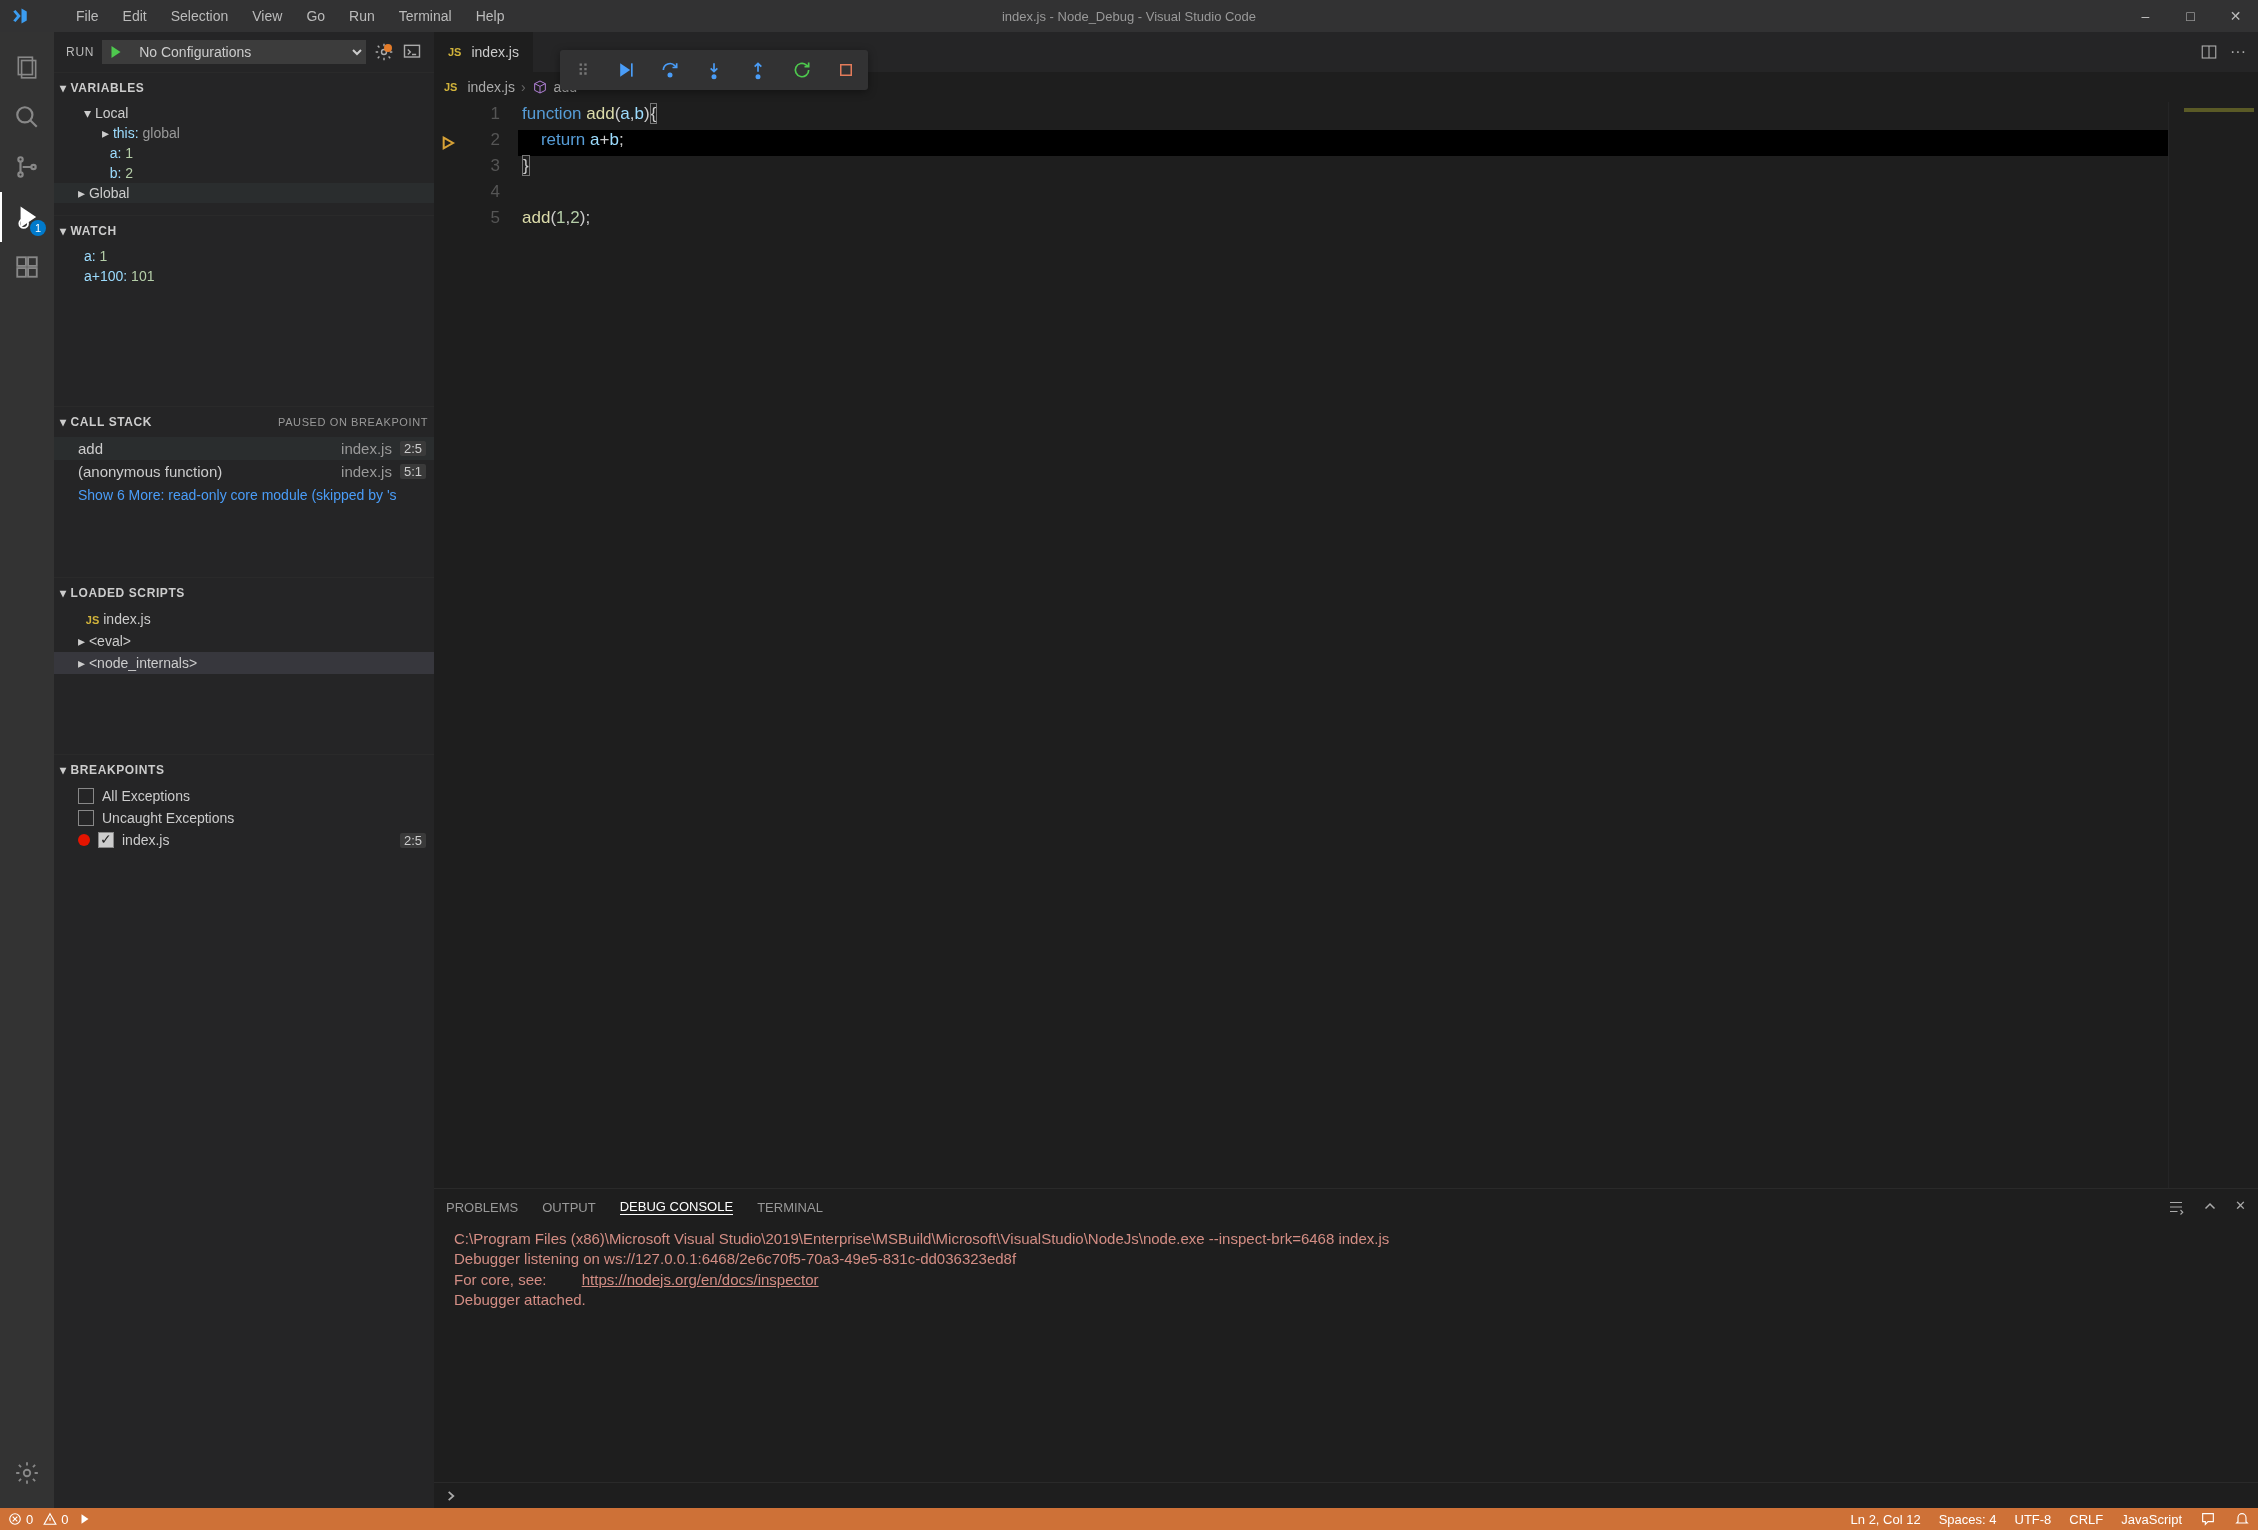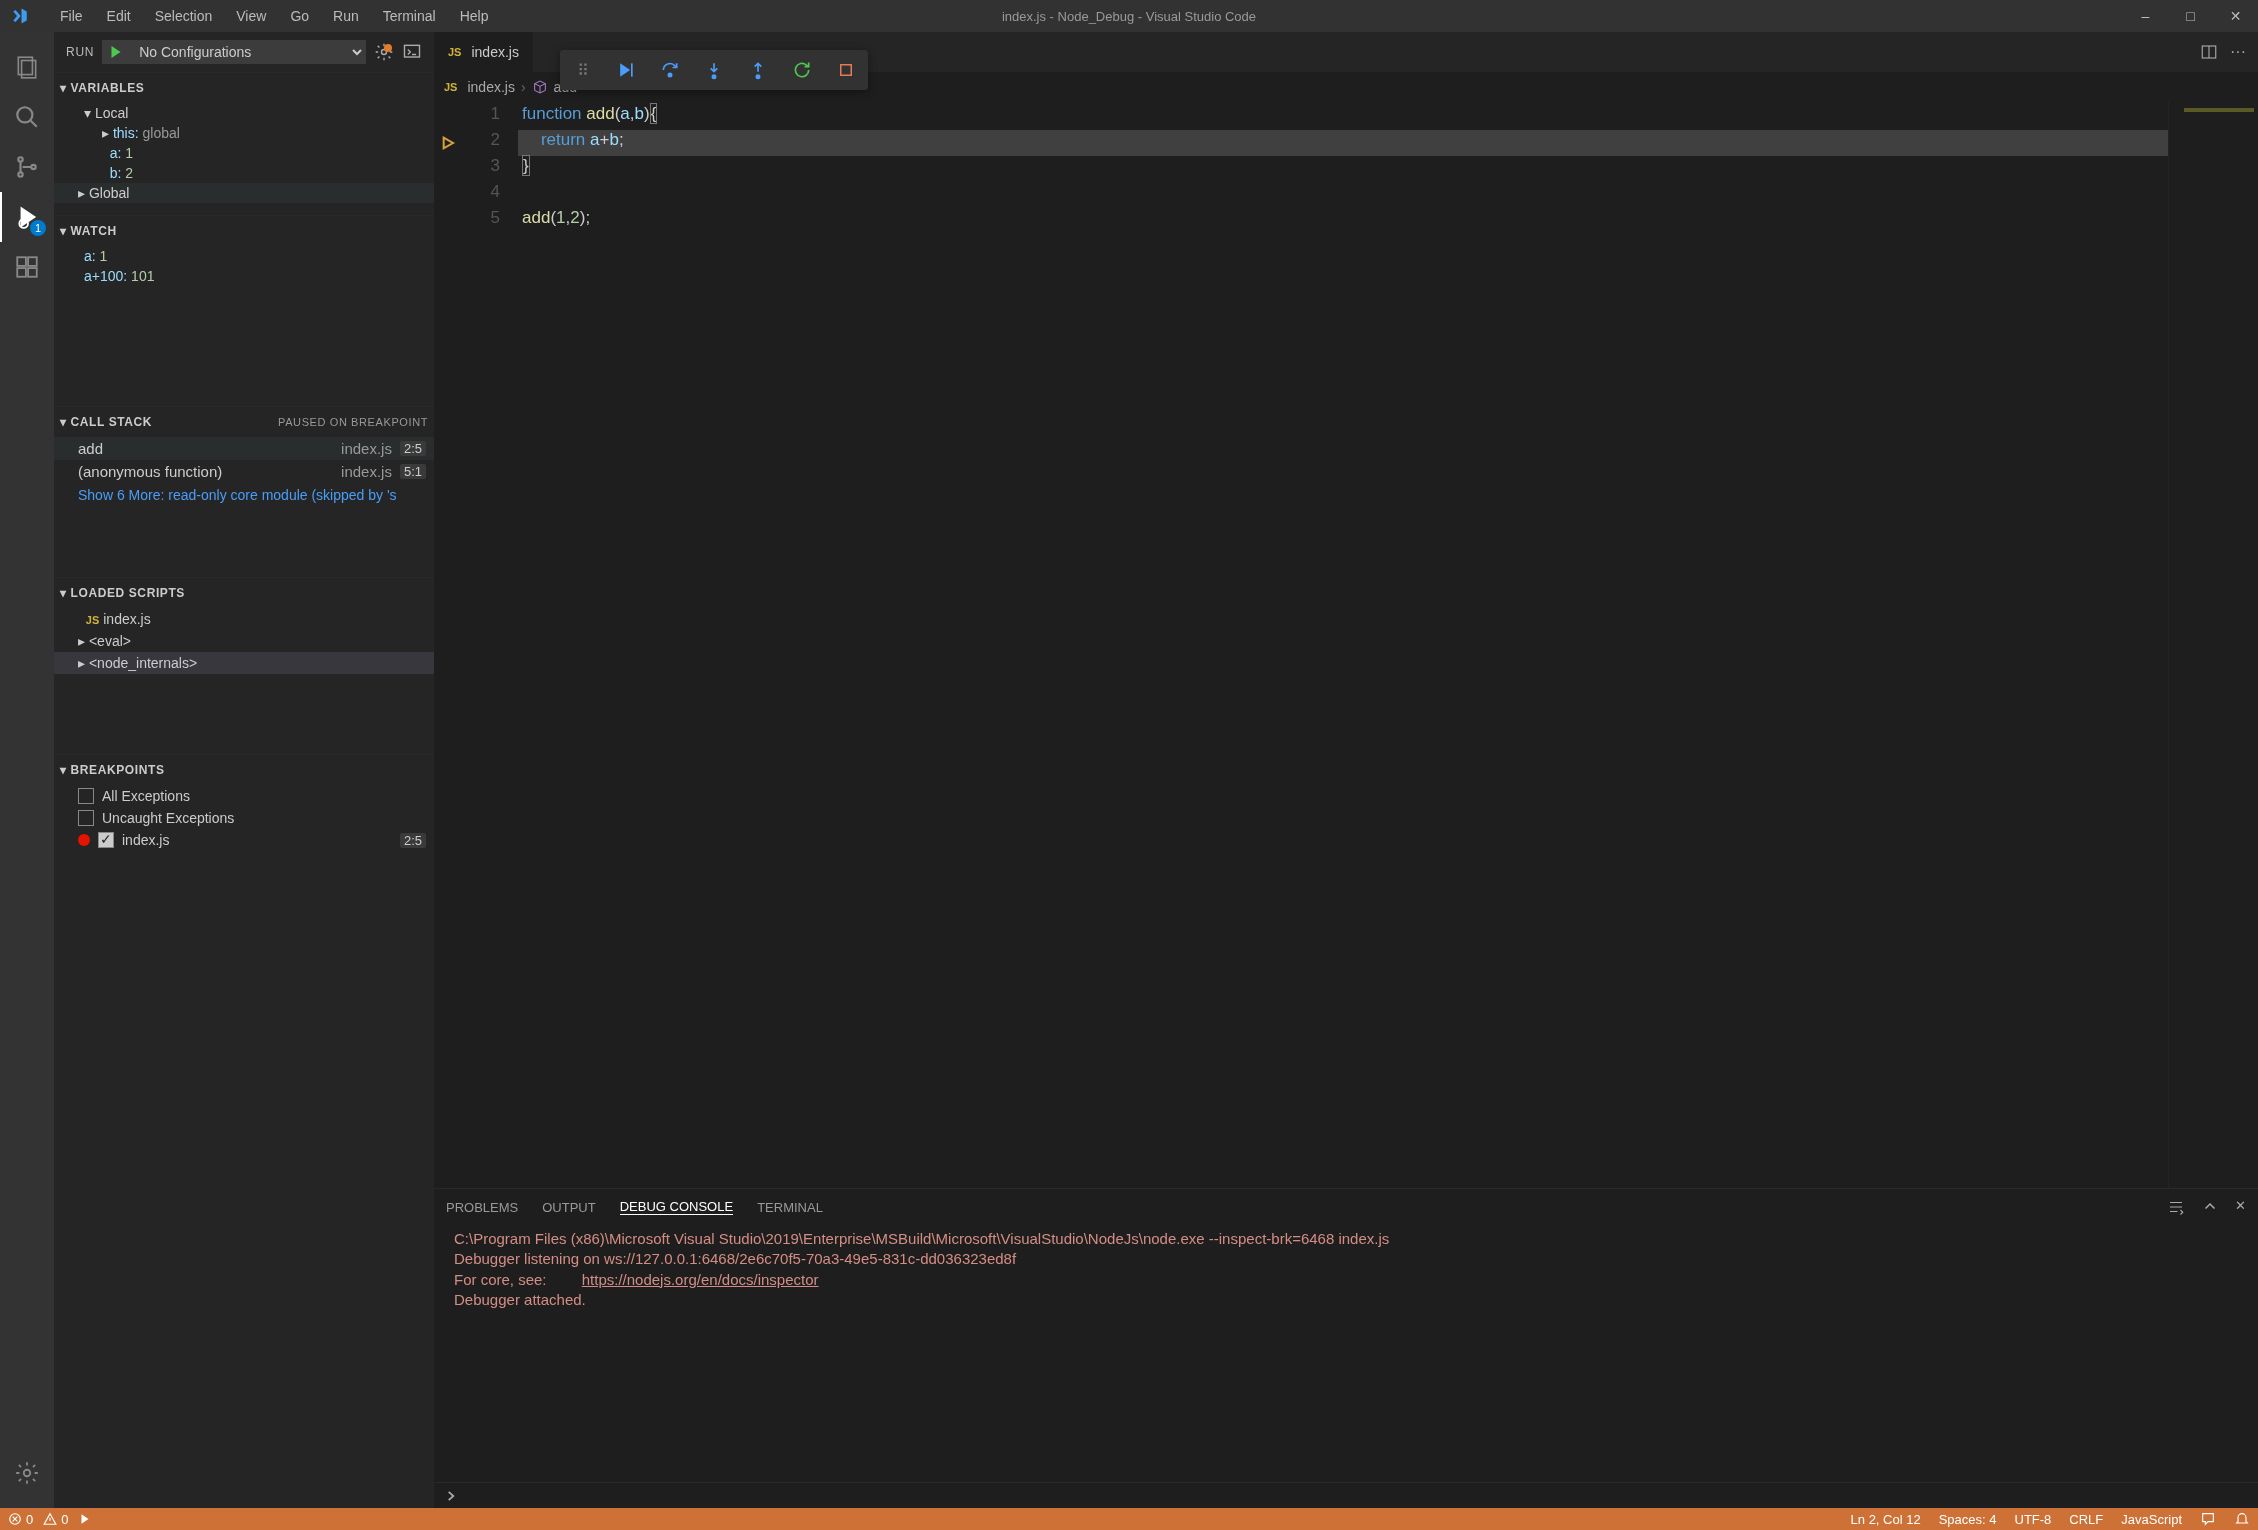--- a/index.html
+++ b/index.html
@@ -4,7 +4,7 @@
 <style>
 * { margin:0; padding:0; box-sizing:border-box; font-family:"Segoe UI",Arial,sans-serif; }
 body { background:#1e1e1e; color:#ccc; width:2258px; height:1530px; overflow:hidden; position:relative; }
-.titlebar{ height:32px; background:#323233; display:flex; align-items:center; color:#bbb; font-size:14px; }
+.titlebar{ height:32px; background:#323233; display:flex; align-items:center; color:#bbb; font-size:14px;gap:16px; }
 .titlebar .menu{ display:flex; padding-left:10px; gap:4px; }
 .titlebar .menu span{ padding:4px 10px; cursor:default; }
 .titlebar .title{ position:absolute; left:50%; transform:translateX(-50%); font-size:13px; color:#999; }

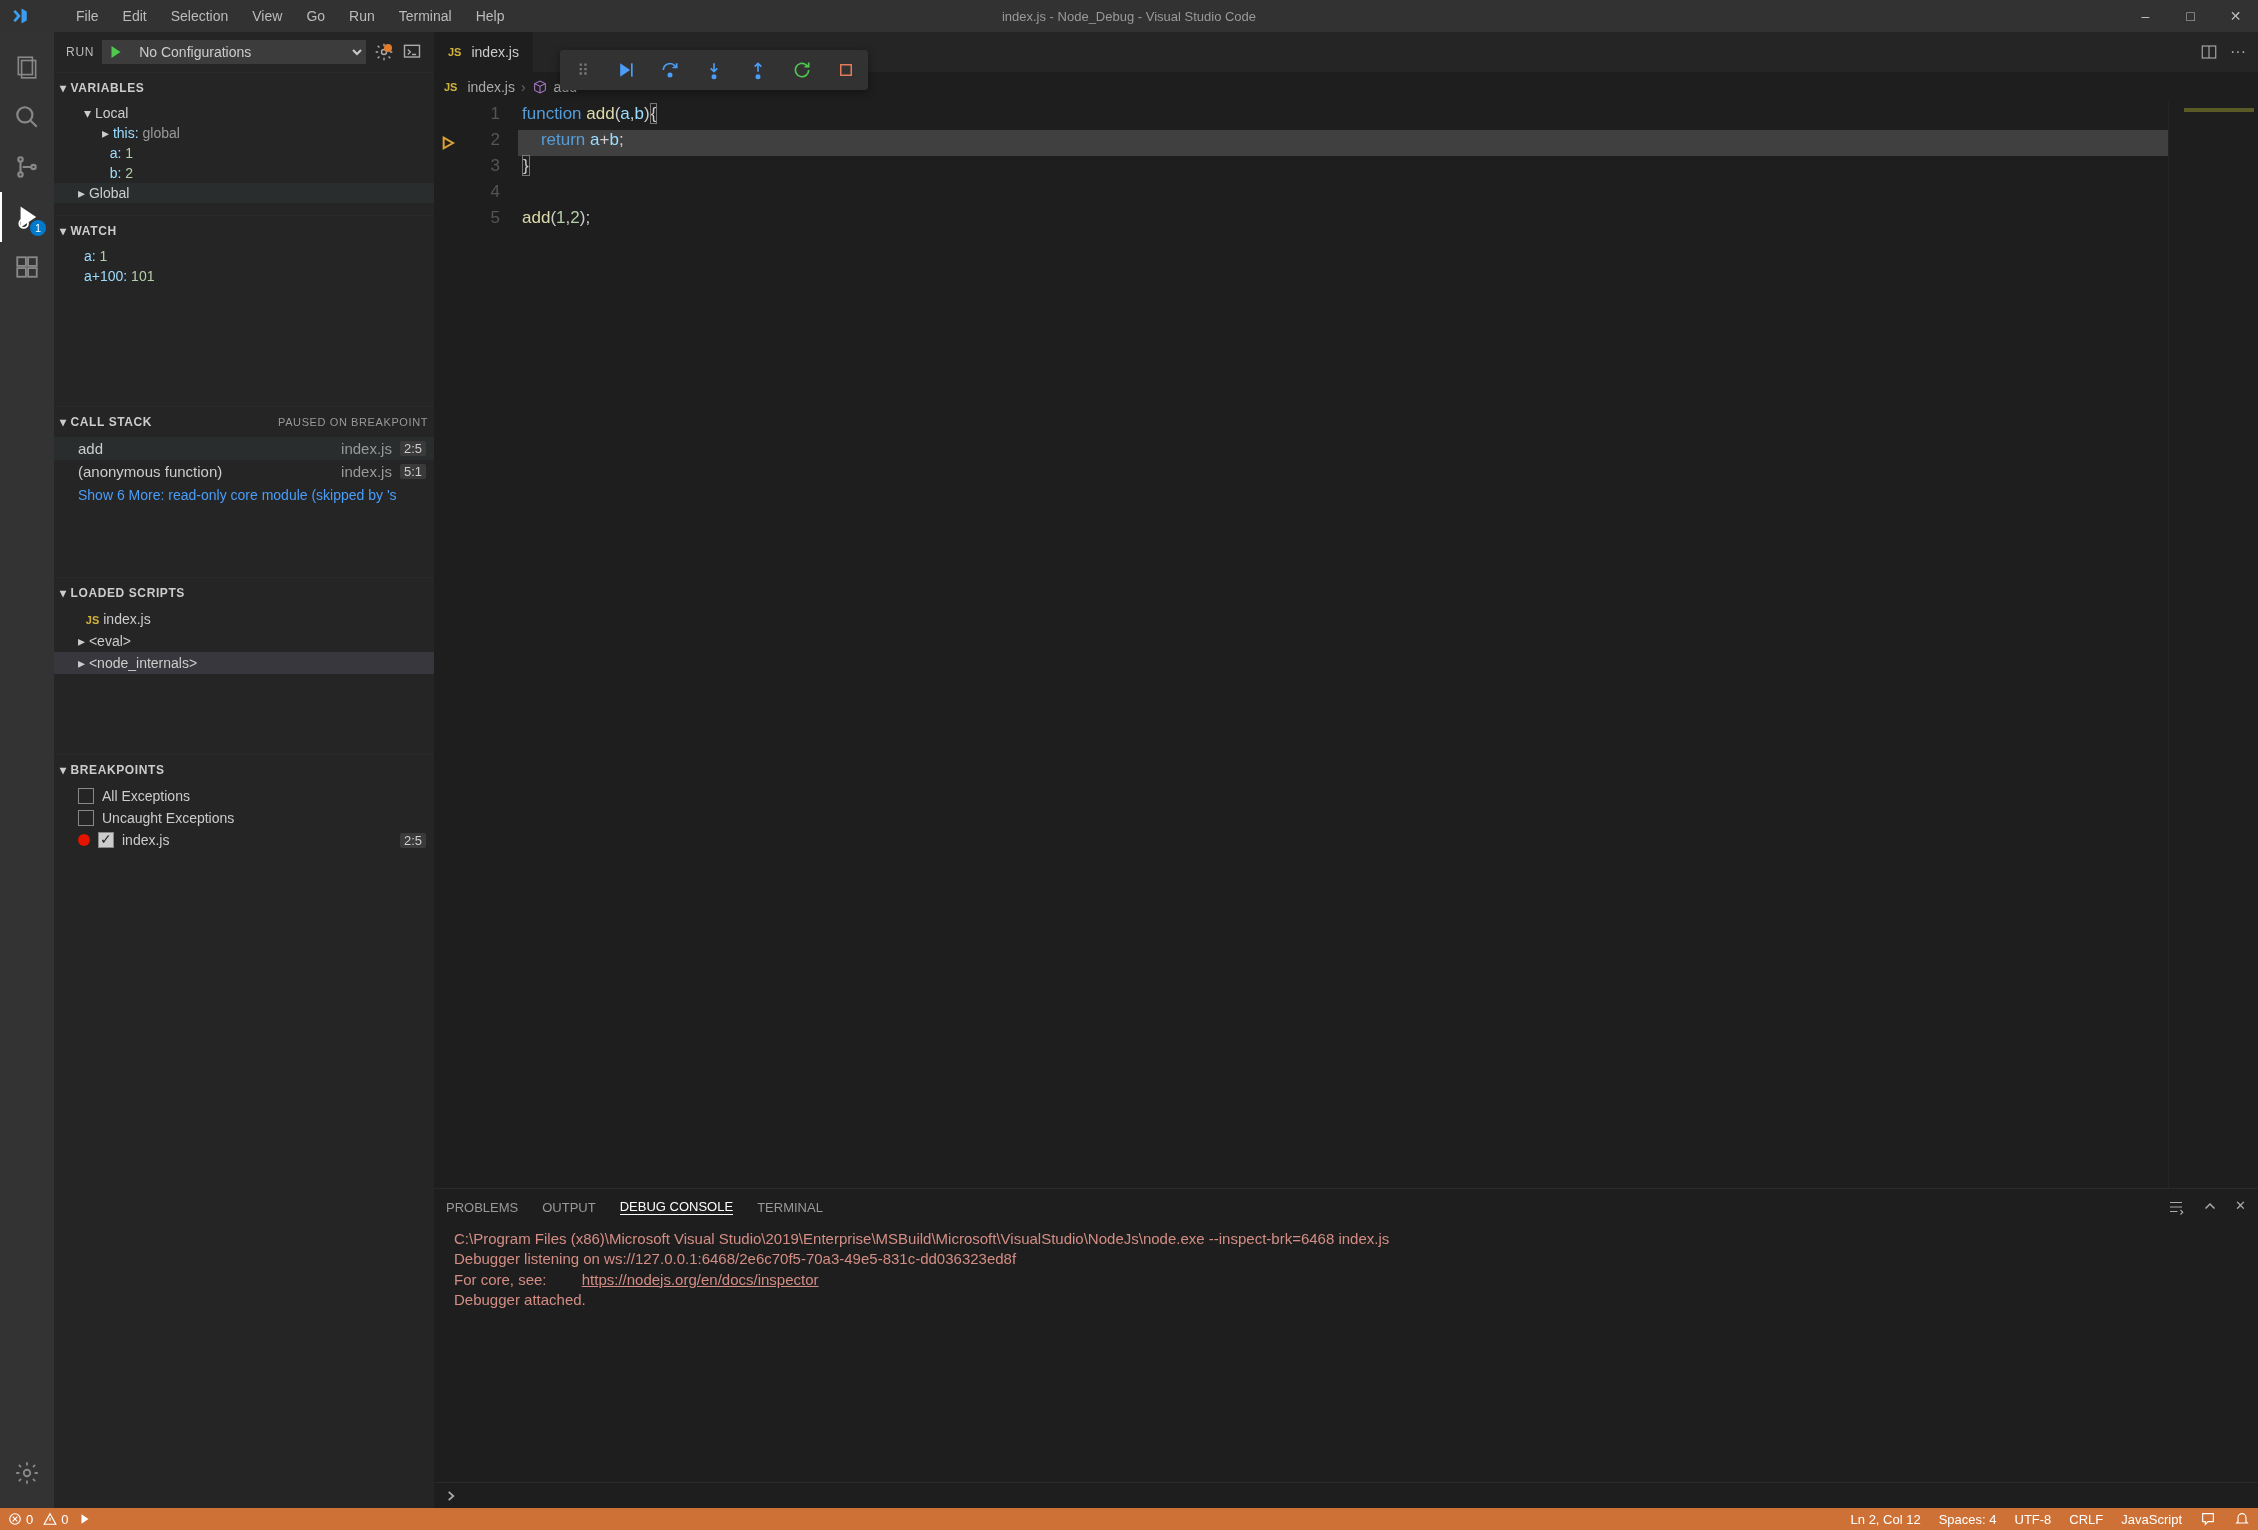--- a/index.html
+++ b/index.html
@@ -60,7 +60,7 @@
 .tok-fn{ color:#dcdcaa; }
 .tok-par{ color:#9cdcfe; }
 .tok-num{ color:#b5cea8; }
-.line.hl{ background:#404040; }
+.line.hl{ background:#000000; }
 .brace-match{ border:1px solid #777; }
 .minimap{ position:absolute; right:0; top:0; width:90px; height:100%; background:#1e1e1e; border-left:1px solid #252526; }
 .minimap .hi{ position:absolute; top:6px; right:4px; width:70px; height:4px; background:#5a5a26; }

